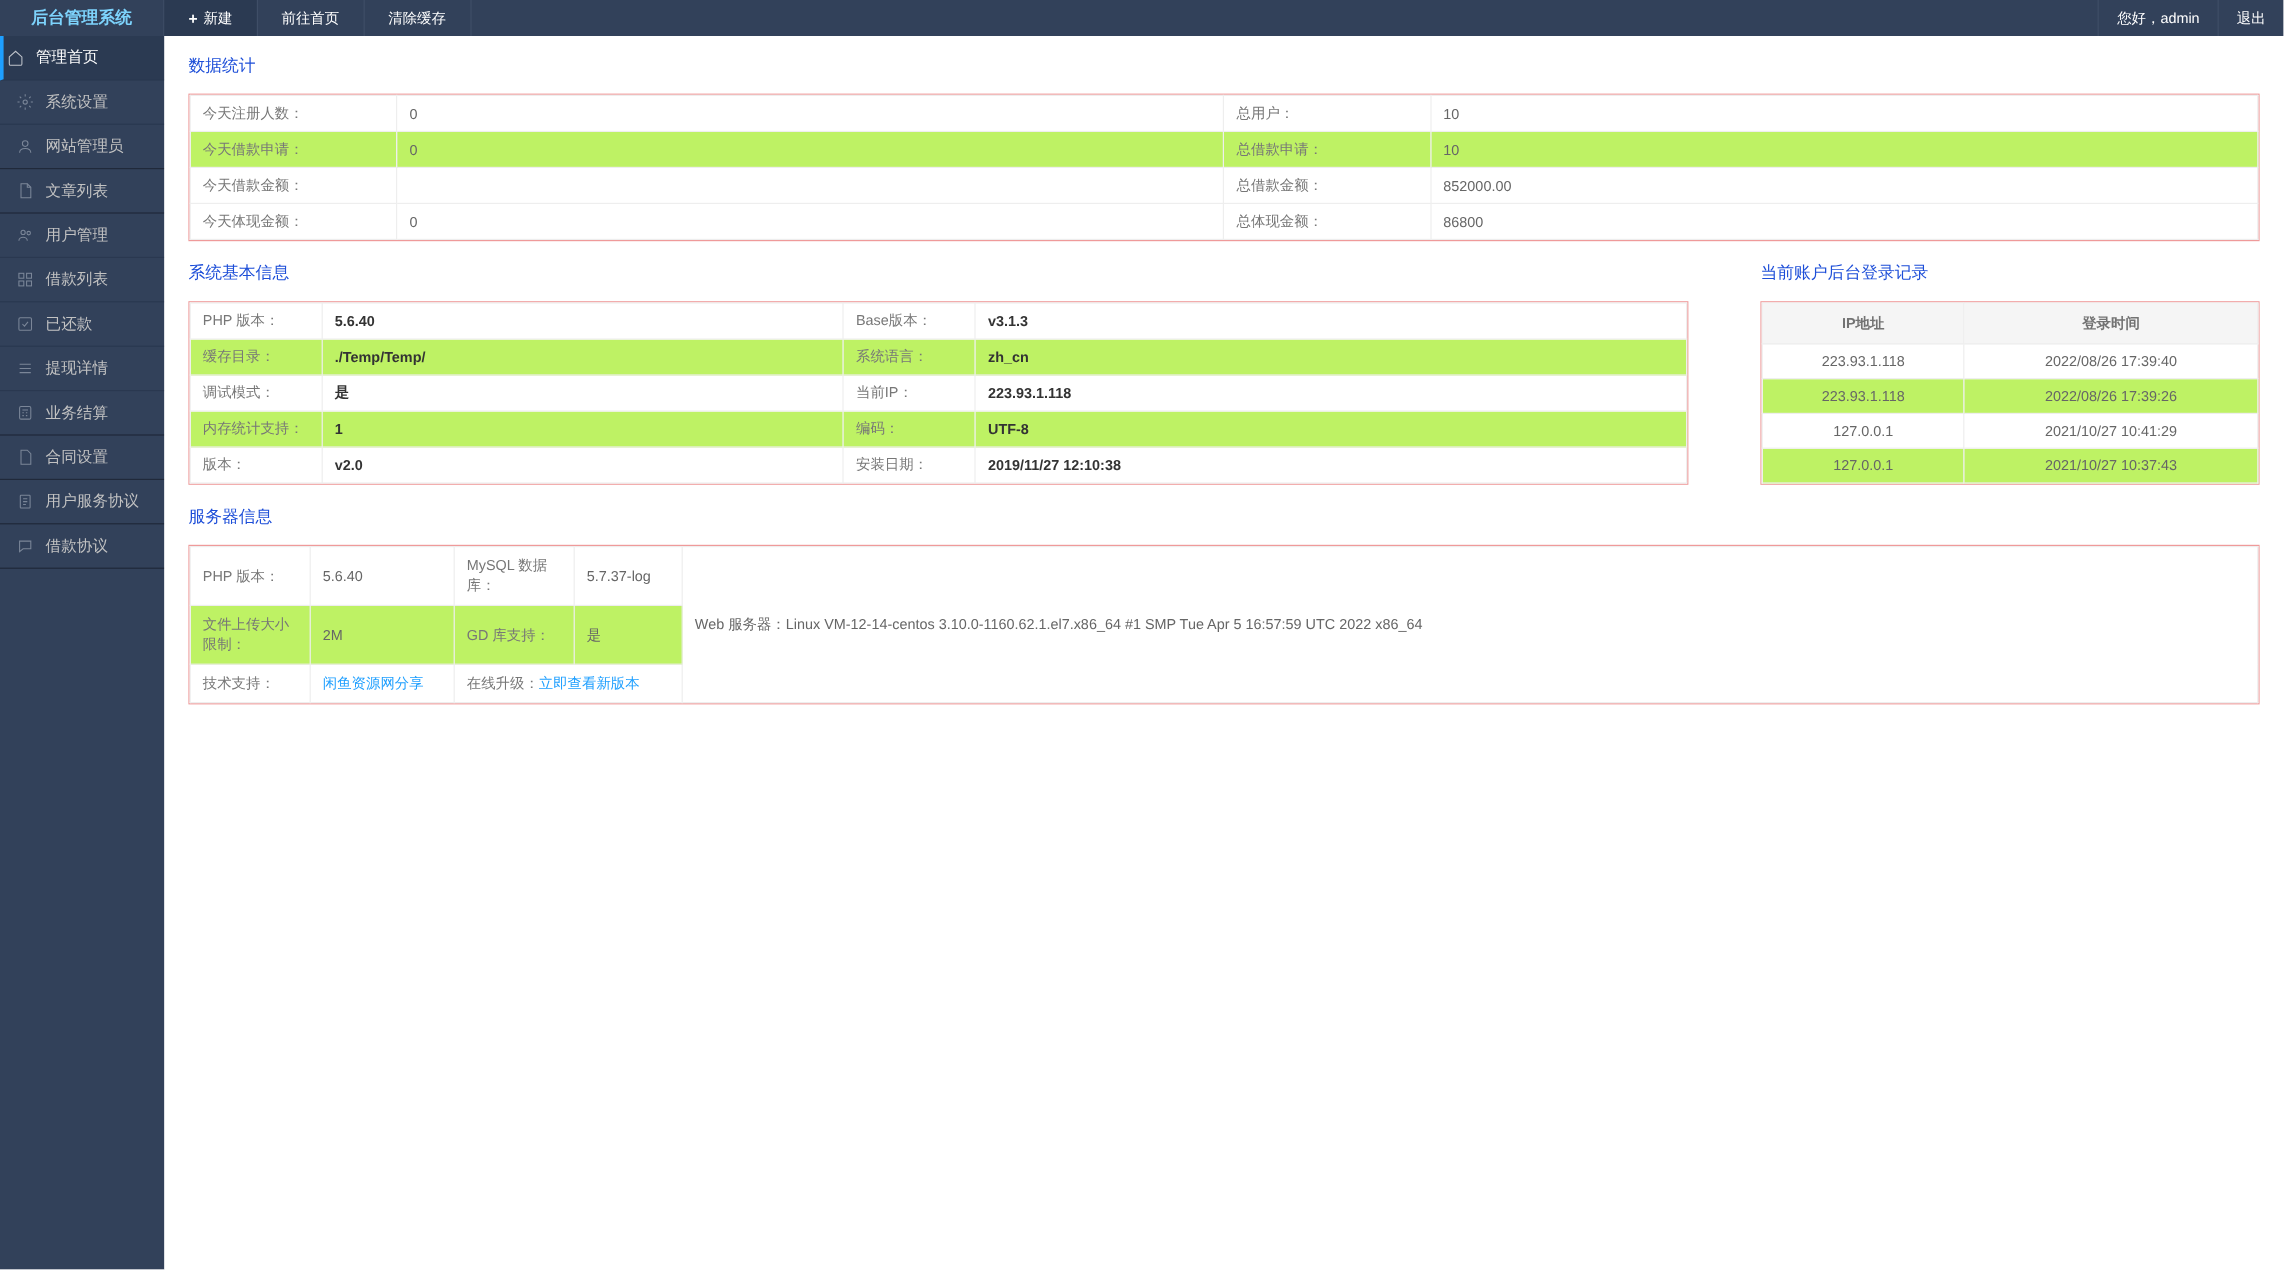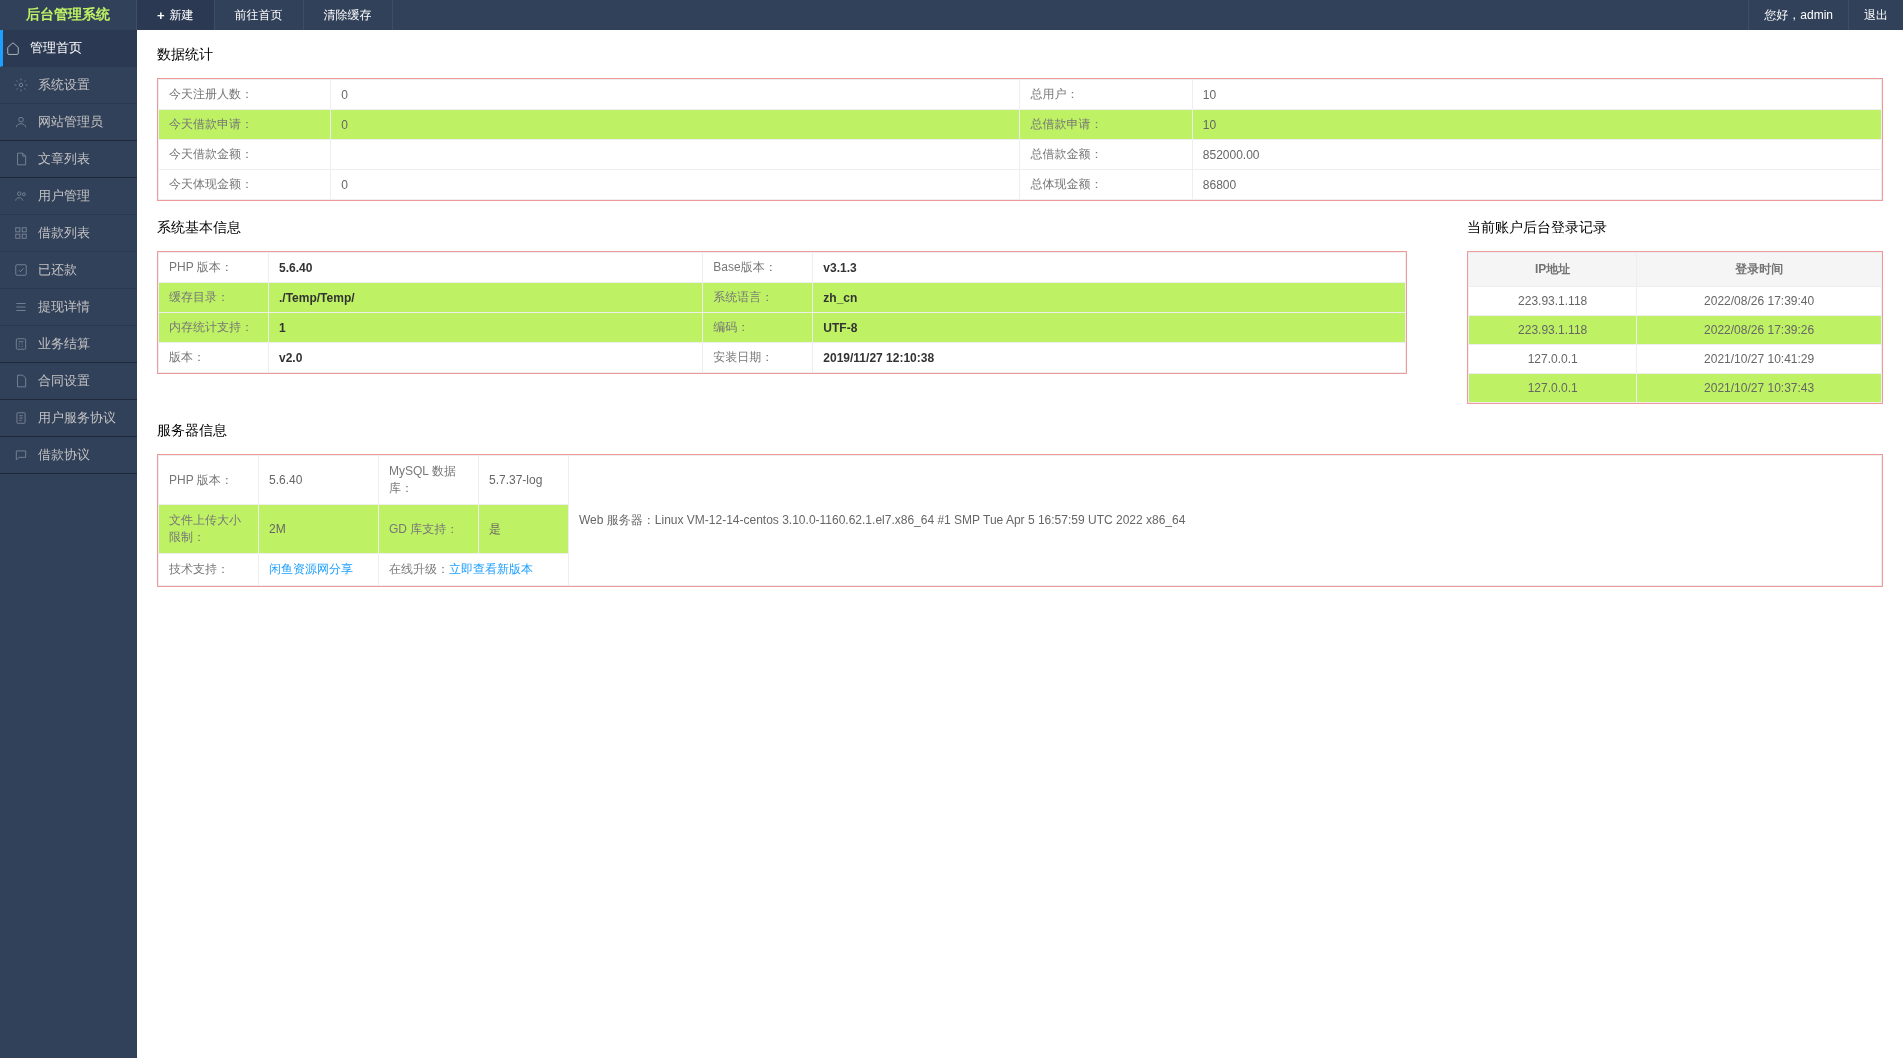--- a/index.html
+++ b/index.html
@@ -6,7 +6,7 @@
 body { font-family: "Microsoft YaHei", Arial, sans-serif; font-size: 12px; color: #333; background: #fff; }
 
 .header { height: 30px; background: #32415a; display: flex; align-items: stretch; color: #fff; }
-.logo { width: 137px; background: #32415a; color: #bef264; font-size: 14px; font-weight: bold; display: flex; align-items: center; justify-content: center; border-right: 1px solid #3f4e67; }
+.logo { width: 137px; background: #32415a; color: #7dd3fc; font-size: 14px; font-weight: bold; display: flex; align-items: center; justify-content: center; border-right: 1px solid #3f4e67; }
 .top-nav { display: flex; flex: 1; }
 .top-nav-item { padding: 0 20px; display: flex; align-items: center; cursor: pointer; border-right: 1px solid #3f4e67; color: #fff; font-size: 12px; }
 .top-nav-item.active { background: #2b3a52; }

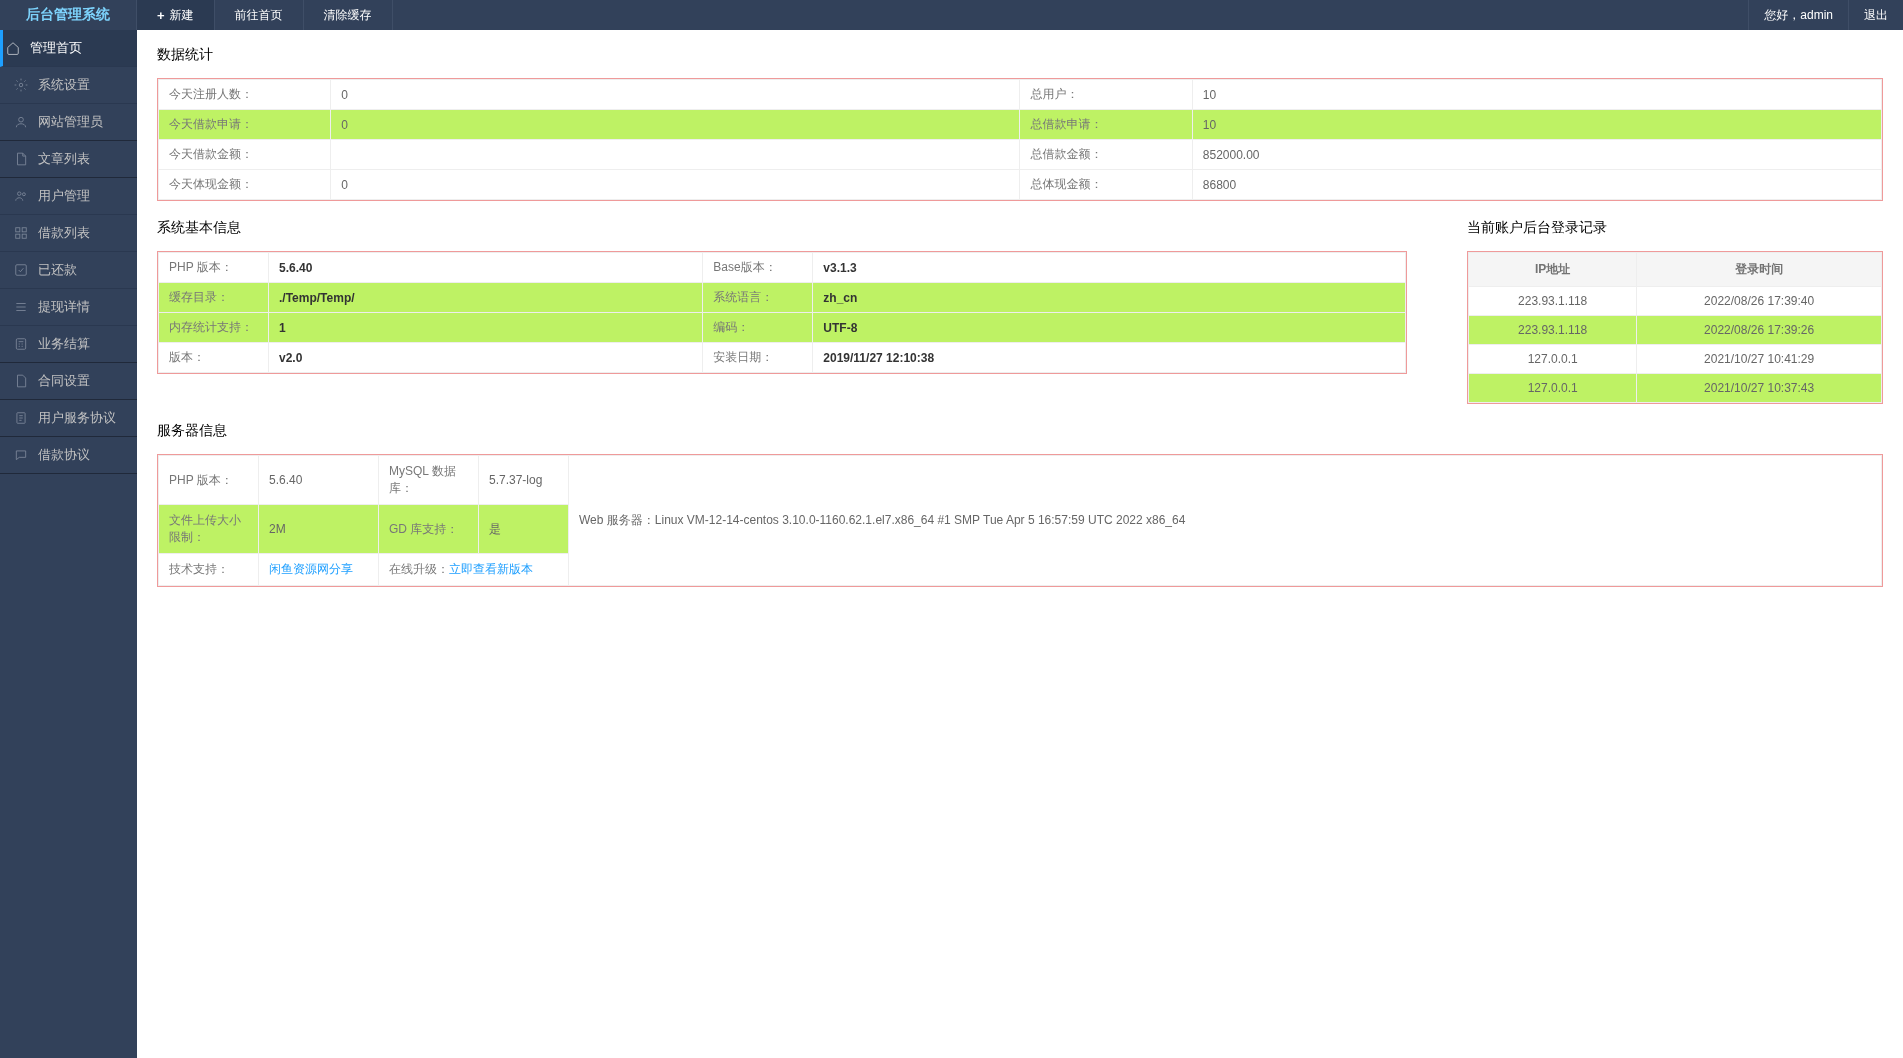--- a/index.html
+++ b/index.html
@@ -25,7 +25,7 @@
 .side-item.active .side-icon svg { stroke: #fff; }
 
 .main { flex: 1; padding: 16px 20px; overflow-y: auto; background: #fff; }
-.section-title { font-size: 14px; color: #000000; margin-bottom: 14px; }
+.section-title { font-size: 14px; color: #1d4ed8; margin-bottom: 14px; }
 
 .red-box { border: 1px solid #ef9a9a; margin-bottom: 18px; }
 

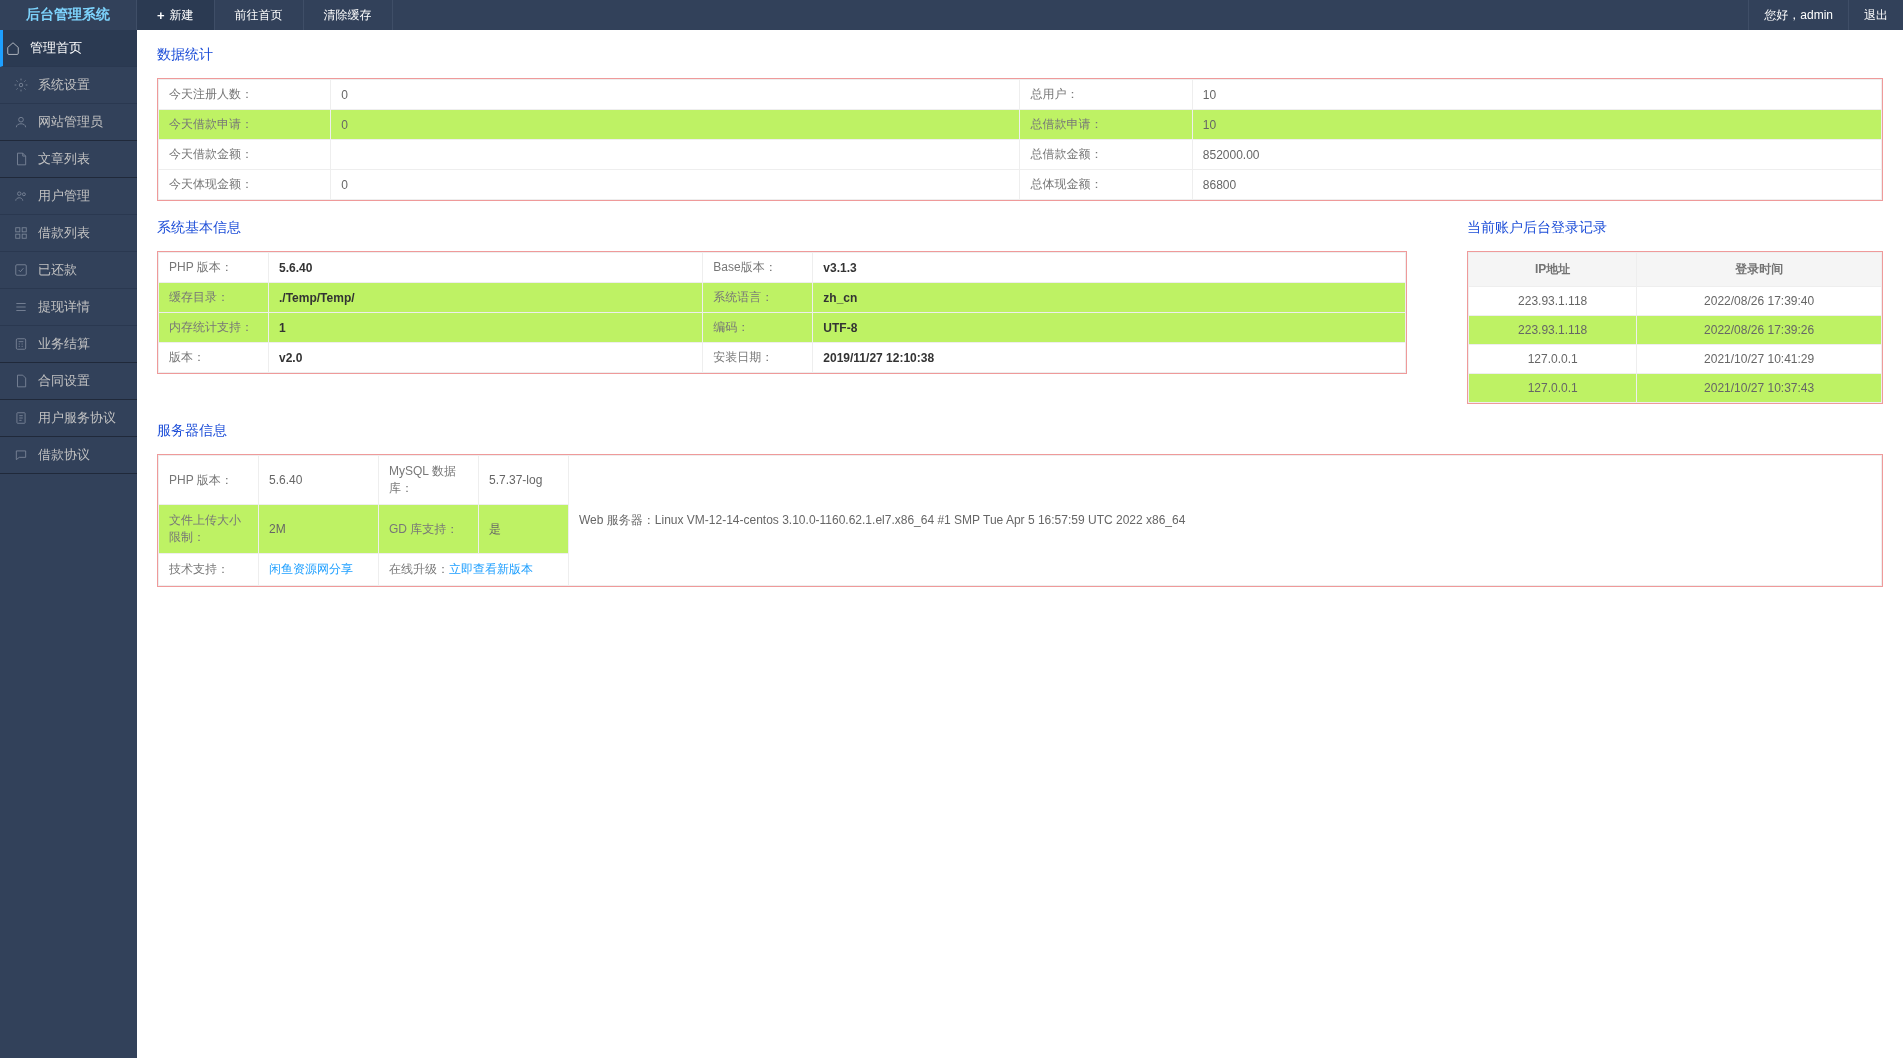--- a/index.html
+++ b/index.html
@@ -240,6 +240,12 @@
                   <td>系统语言：</td>
                   <td>zh_cn</td>
                 </tr>
+            <tr>
+                  <td>调试模式：</td>
+                  <td>是</td>
+                  <td>当前IP：</td>
+                  <td>223.93.1.118</td>
+                </tr>
             <tr class="row-alt">
                   <td>内存统计支持：</td>
                   <td>1</td>

